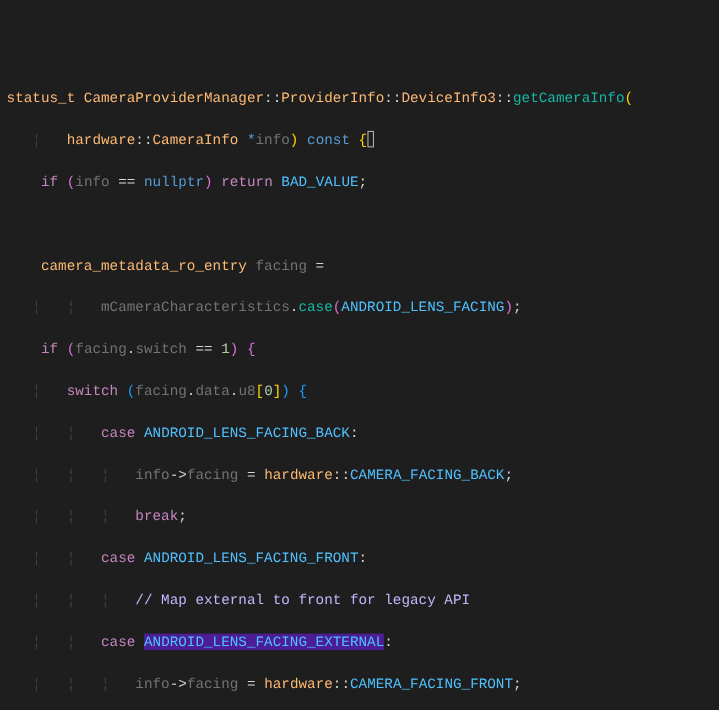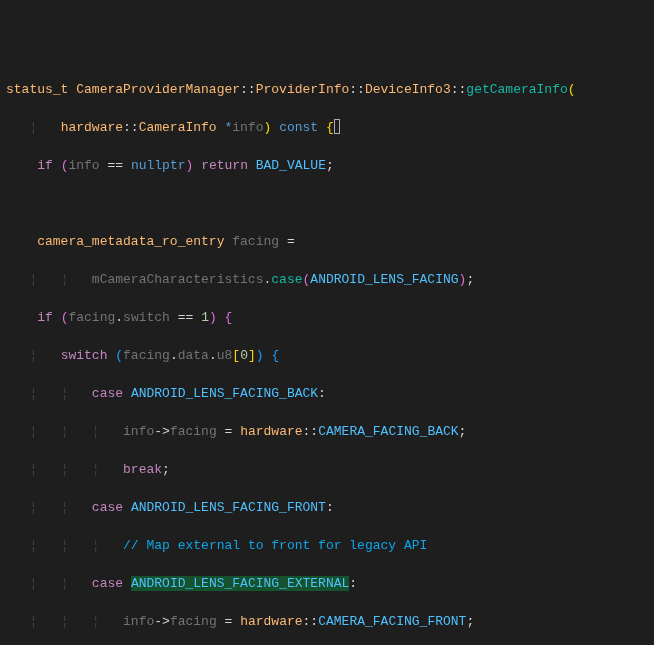--- a/index.html
+++ b/index.html
@@ -27,7 +27,7 @@
   .t-ident   { color: #737373; }
   .t-const   { color: #4fc1ff; }
   .t-num     { color: #b5cea8; }
-  .t-com     { color: #0ea5e9; }
+  .t-com     { color: #c4b5fd; }
   .t-punc    { color: #d4d4d4; }
   .t-op      { color: #d4d4d4; }
   .t-yellow  { color: #ffd700; }

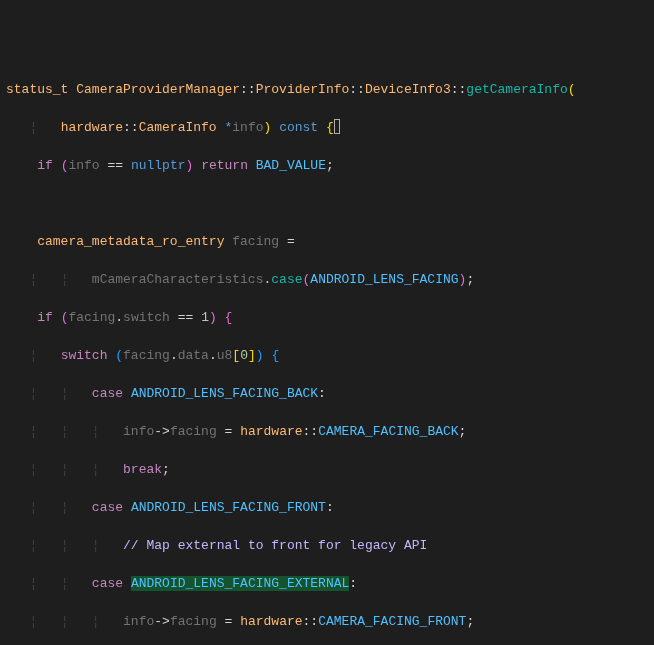--- a/index.html
+++ b/index.html
@@ -33,7 +33,7 @@
   .t-yellow  { color: #ffd700; }
   .t-pink    { color: #da70d6; }
   .t-blueb   { color: #179fff; }
-  .sel       { background: #14532d; }
+  .sel       { background: #4c1d95; }
   .cursor-box {
     display: inline-block;
     width: 6px;

